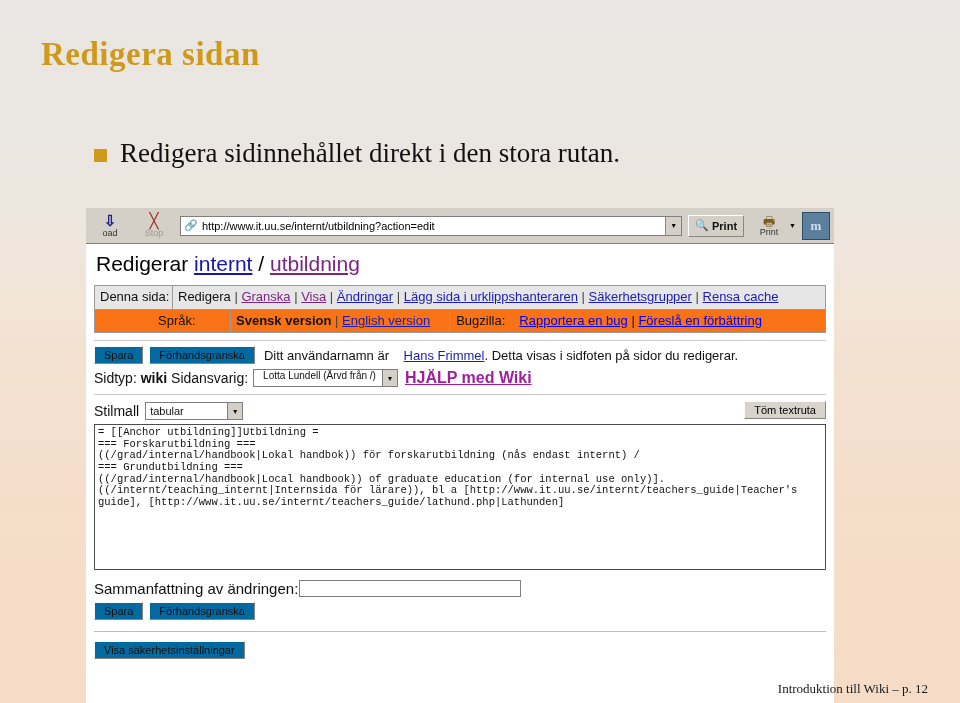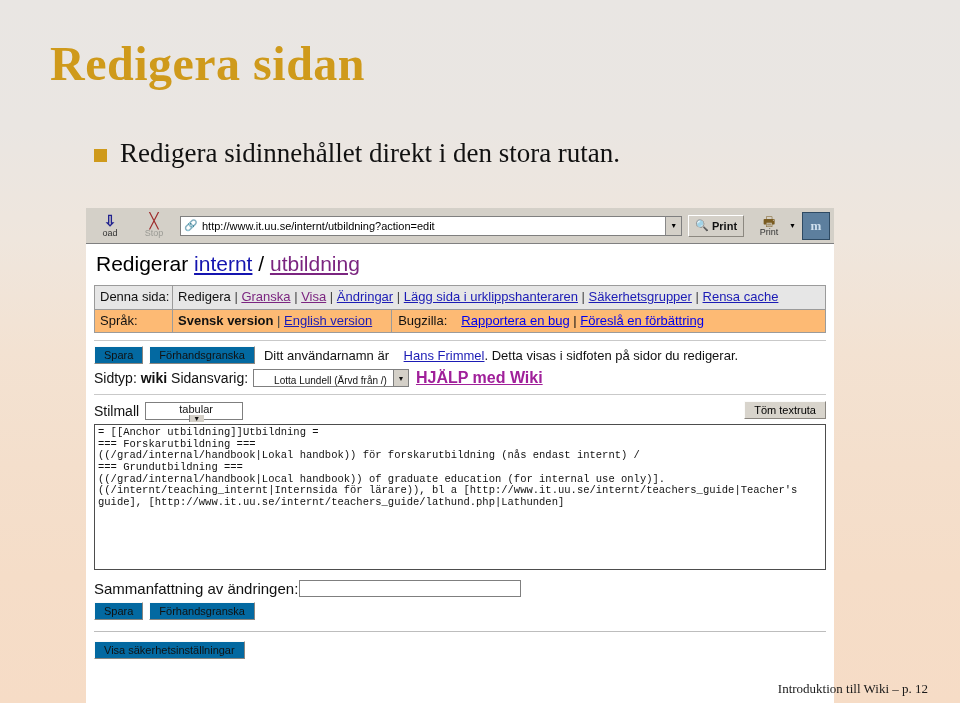--- a/index.html
+++ b/index.html
@@ -24,9 +24,9 @@
   
   #slide-title {
     position: absolute;
-    left: 50px; top: 36px;
+    left: 41px; top: 36px;
     font-family: "Liberation Serif", serif;
-    font-size: 48px;
+    font-size: 33px;
     font-weight: bold;
     color: #cf9a1b;
     letter-spacing: 0.5px;

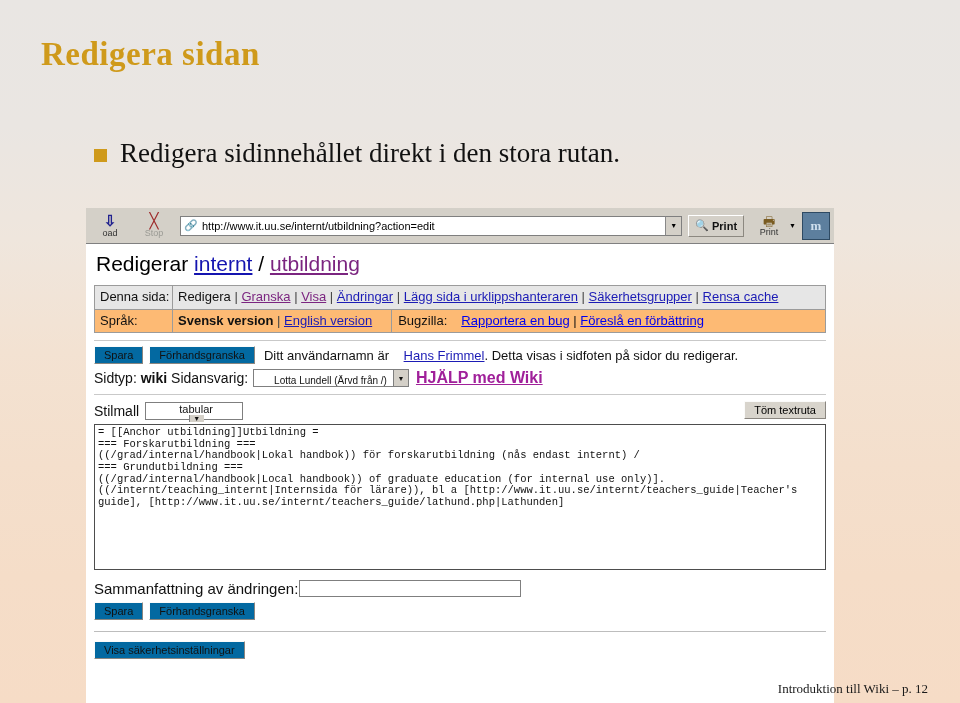--- a/index.html
+++ b/index.html
@@ -184,7 +184,7 @@
     color: #111;
   }
   .navrow { display: flex; align-items: stretch; }
-  .navrow.r2 { background: #fdba74; border-top: 1px solid #9b9b9b; }
+  .navrow.r2 { background: #f97316; border-top: 1px solid #9b9b9b; justify-content: center; }
   .navlabel {
     width: 78px; flex: none;
     padding: 3px 4px 3px 5px;

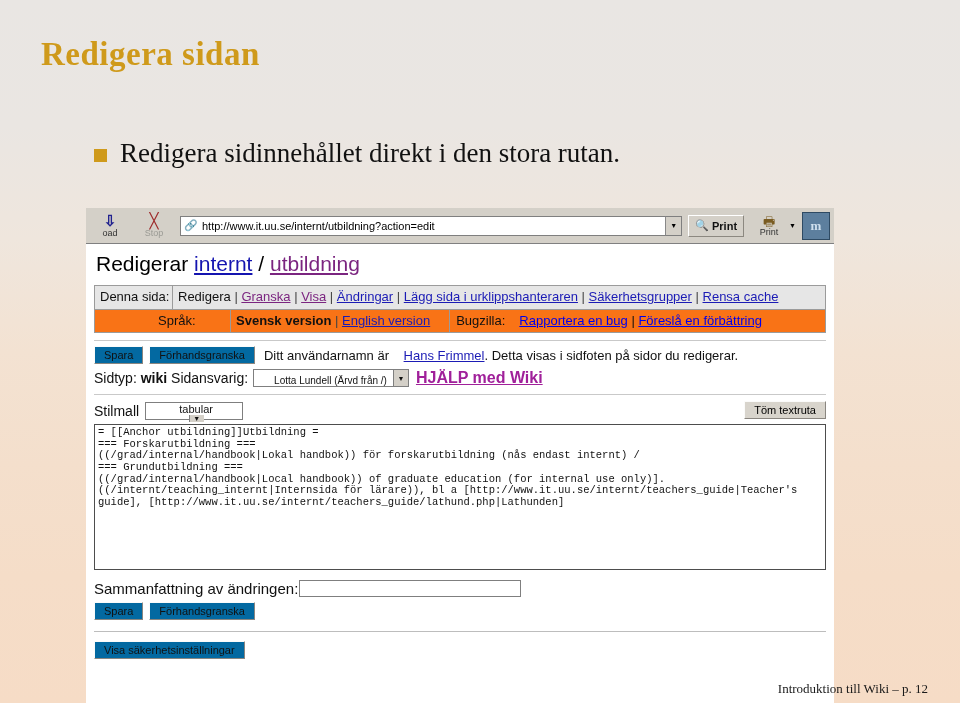--- a/index.html
+++ b/index.html
@@ -230,13 +230,13 @@
   }
   .typerow b { font-weight: bold; }
   .selbox {
-    display: inline-flex; align-items: flex-end;
+    display: inline-flex; align-items: flex-start;
     border: 1px solid #7f7f7f;
     background: #fff;
     height: 18px;
     margin: 0 7px 0 5px;
     font-size: 10px;
-    padding-left: 20px;
+    padding-left: 9px;
   }
   .selbox .arrow {
     width: 15px; height: 16px;

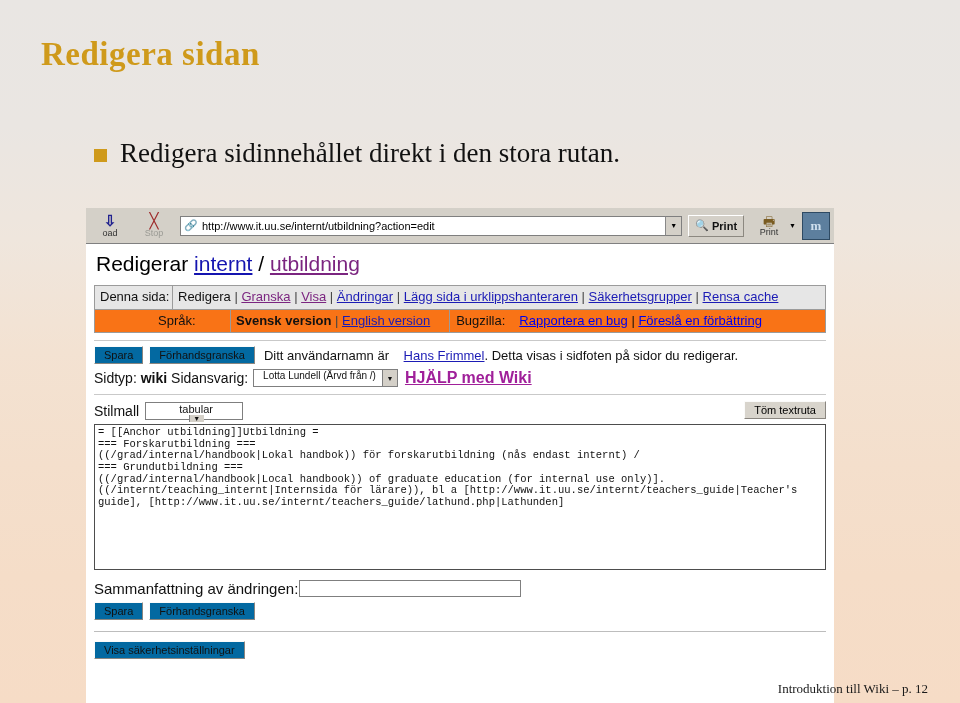--- a/index.html
+++ b/index.html
@@ -267,7 +267,6 @@
     margin-left: 6px;
     font-size: 11px;
     padding-left: 4px;
-    flex-direction: column;
   }
   .stil-sel .lbl { flex: 1; }
   .stil-sel .arrow {

